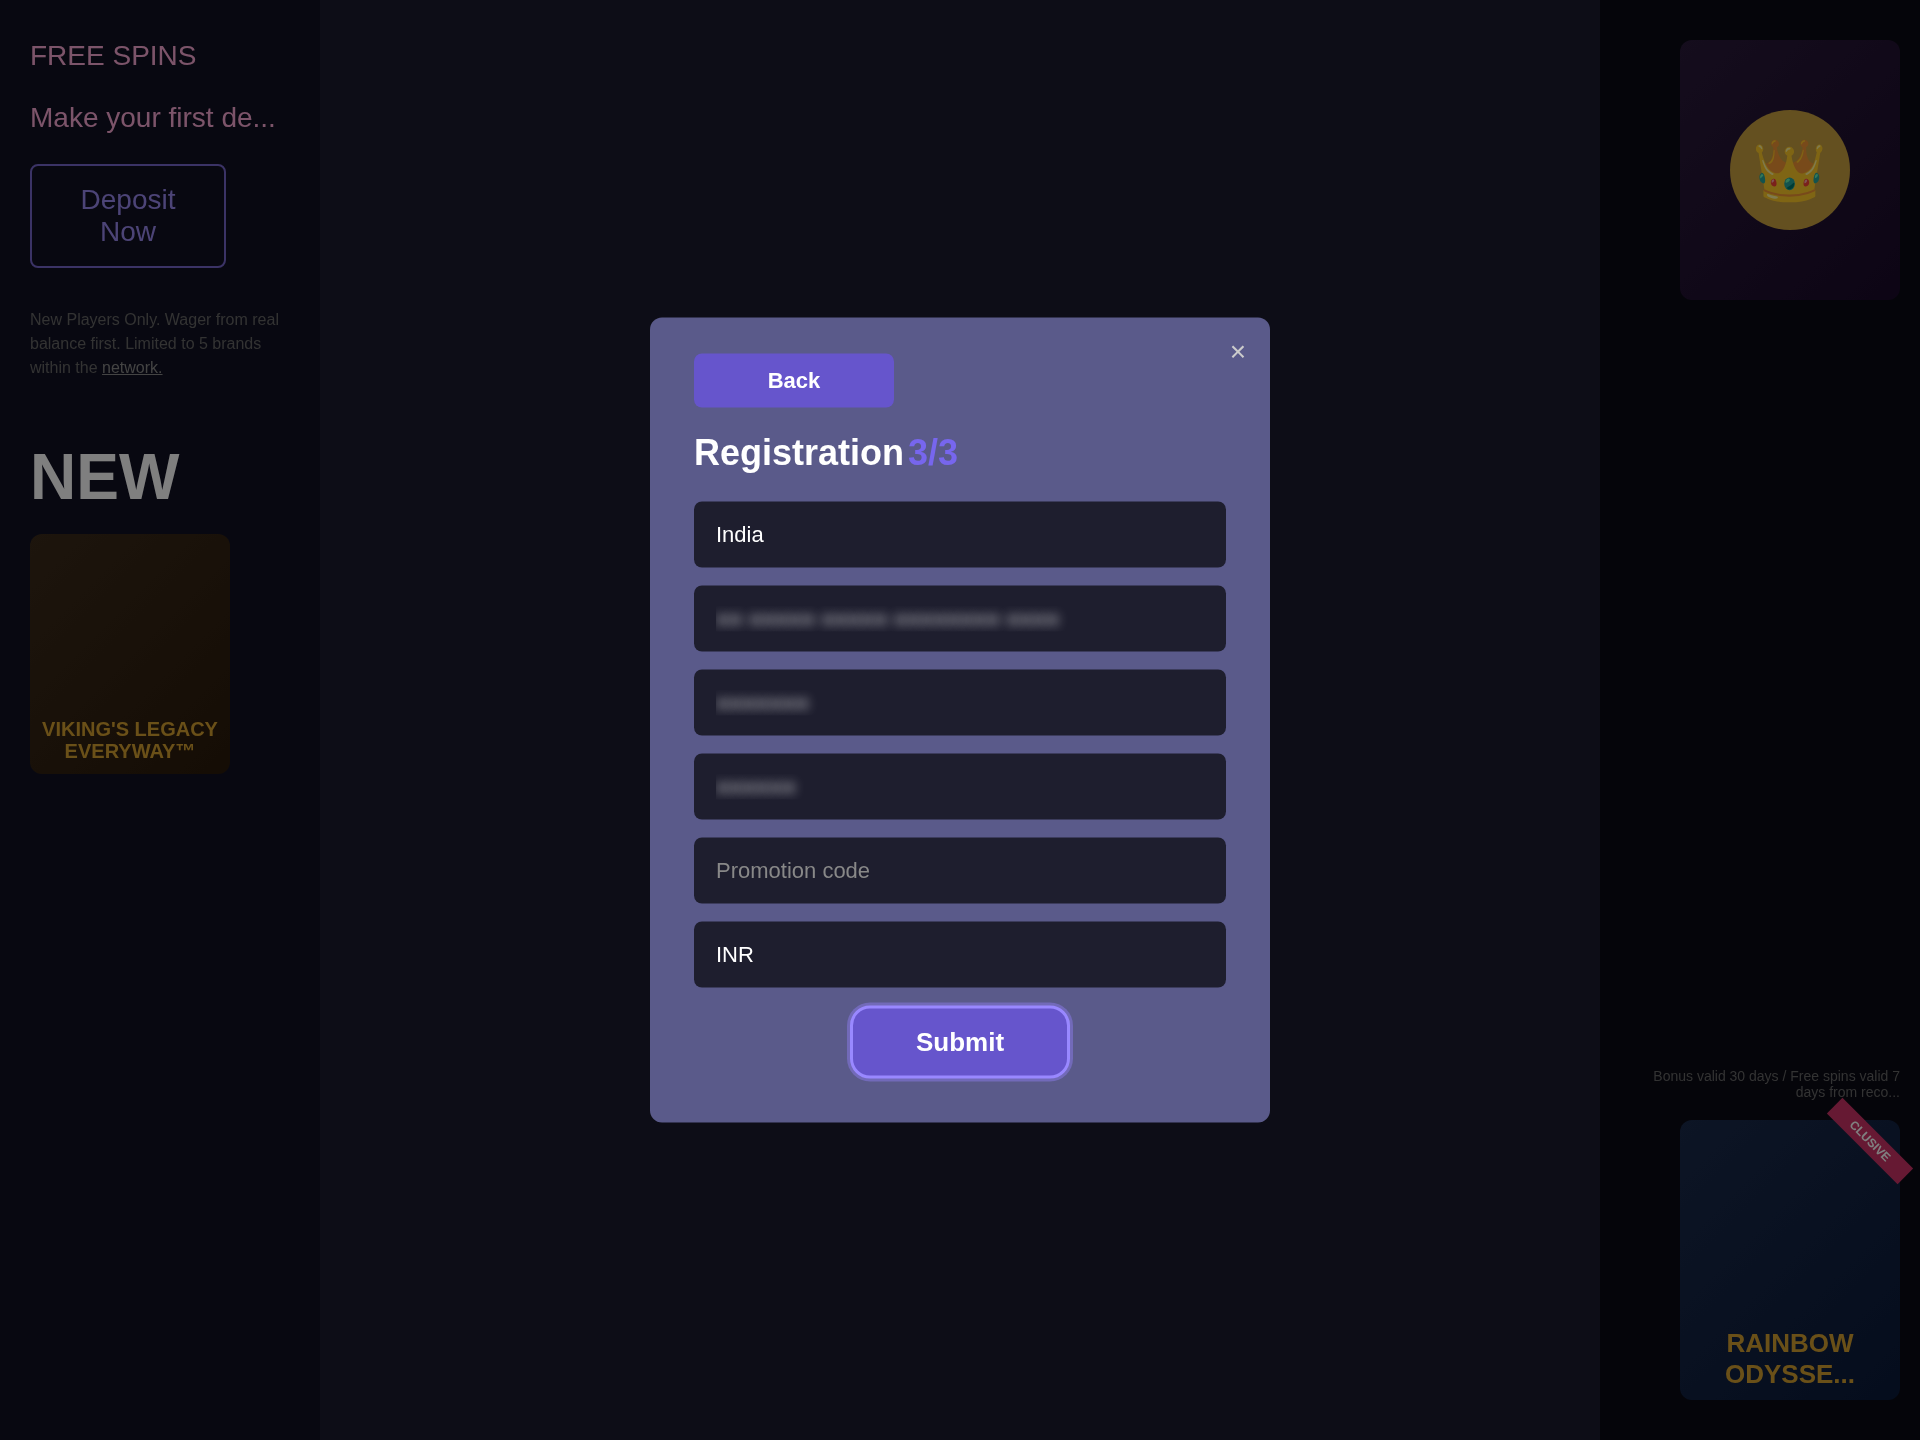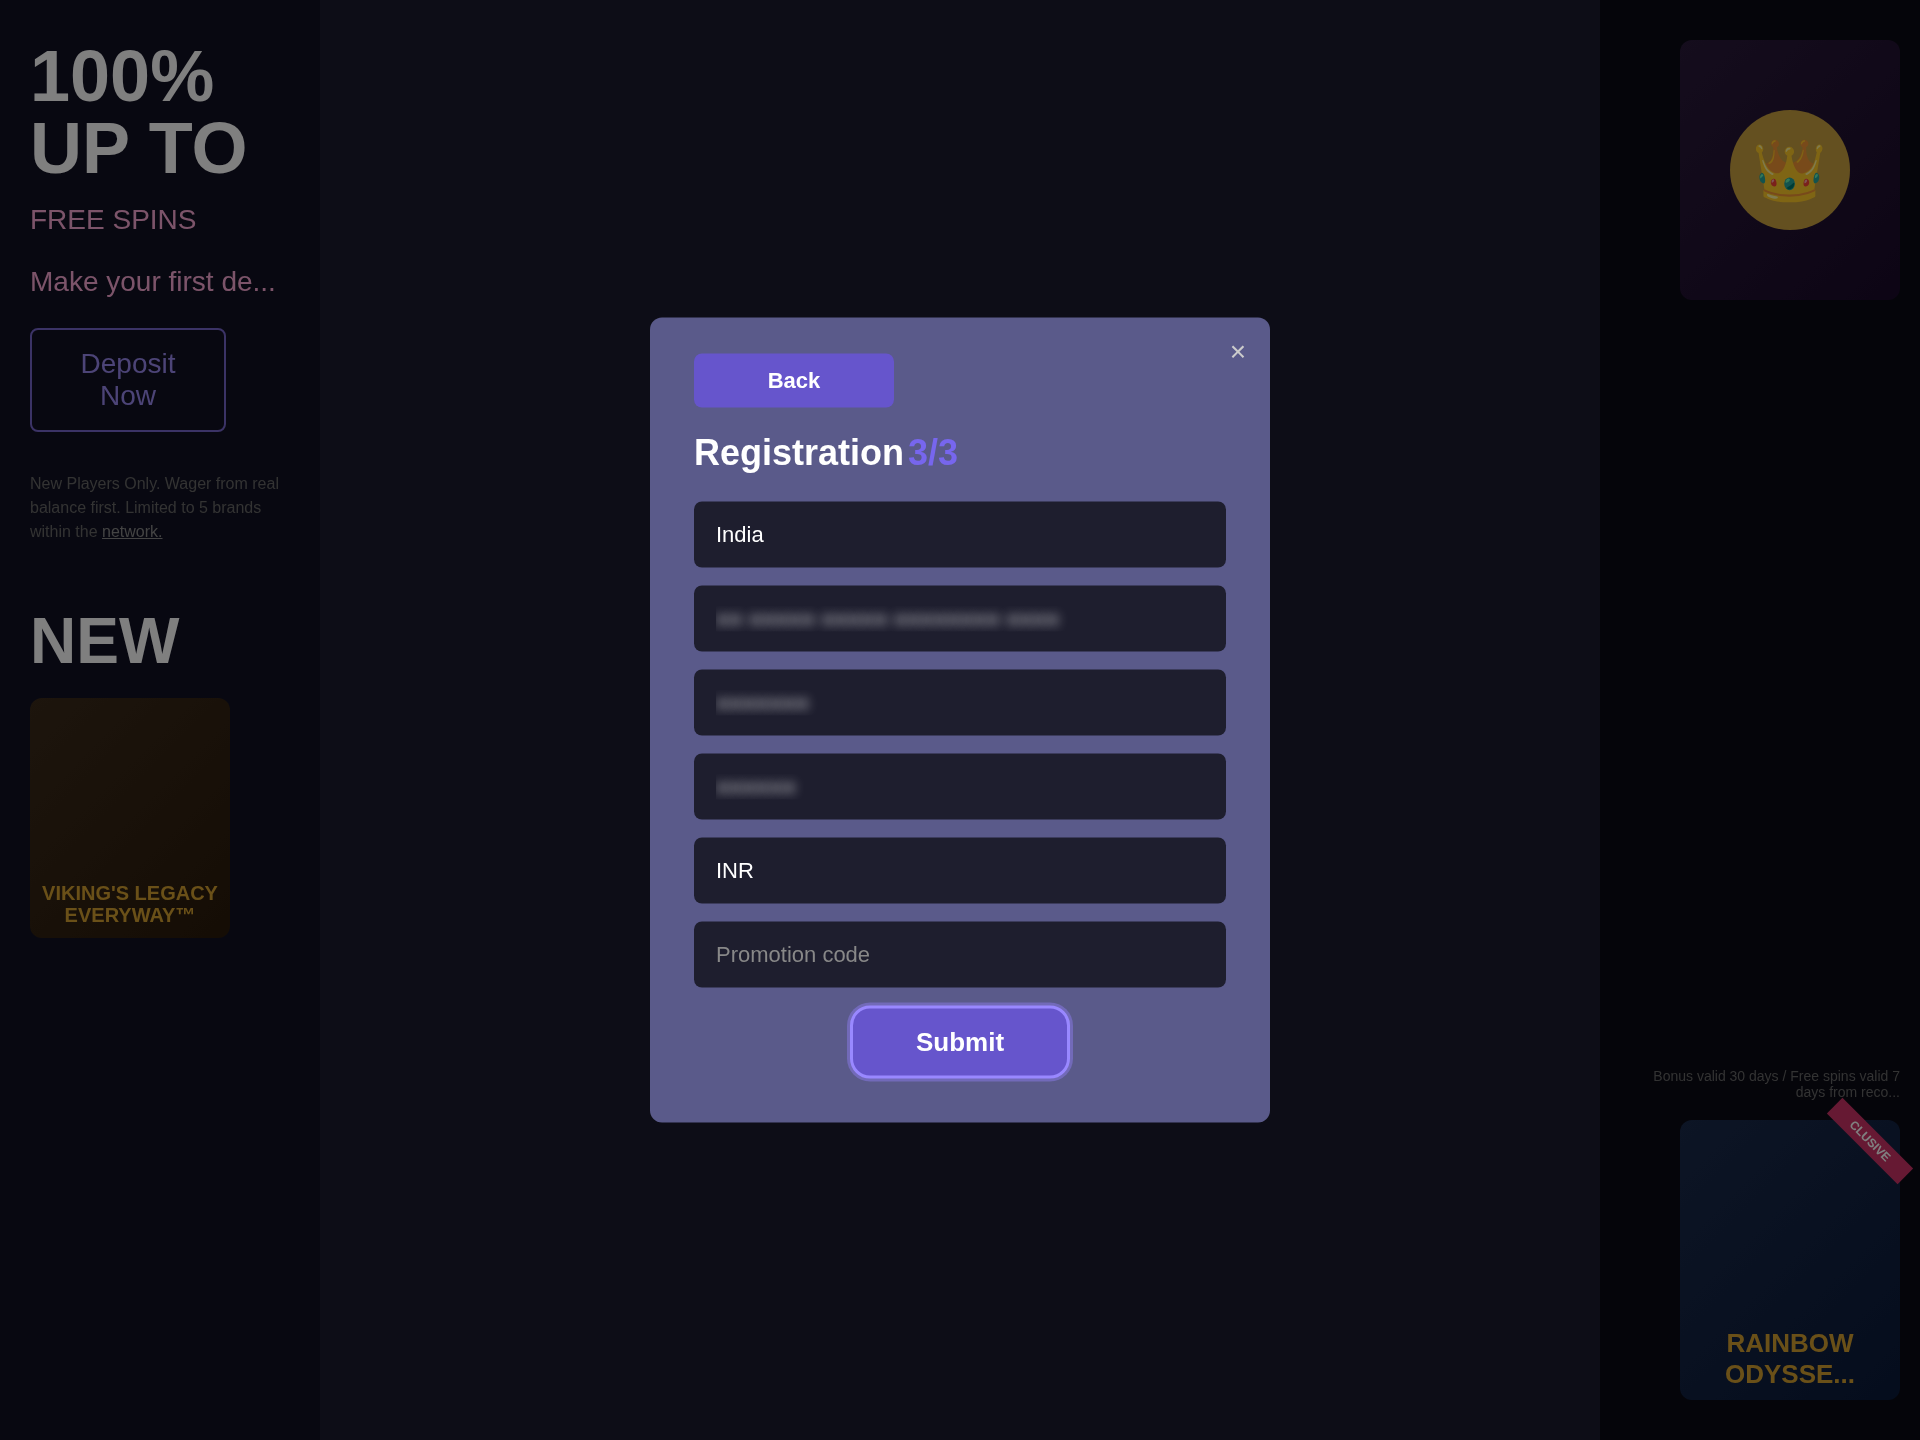--- a/index.html
+++ b/index.html
@@ -281,7 +281,6 @@
 <div class="bg">
 
   <div class="bg-left">
-    <div class="headline">100% UP TO</div>
     <div class="sub">FREE SPINS</div>
     <div class="sub">Make your first de...</div>
     <div class="deposit-btn">Deposit Now</div>

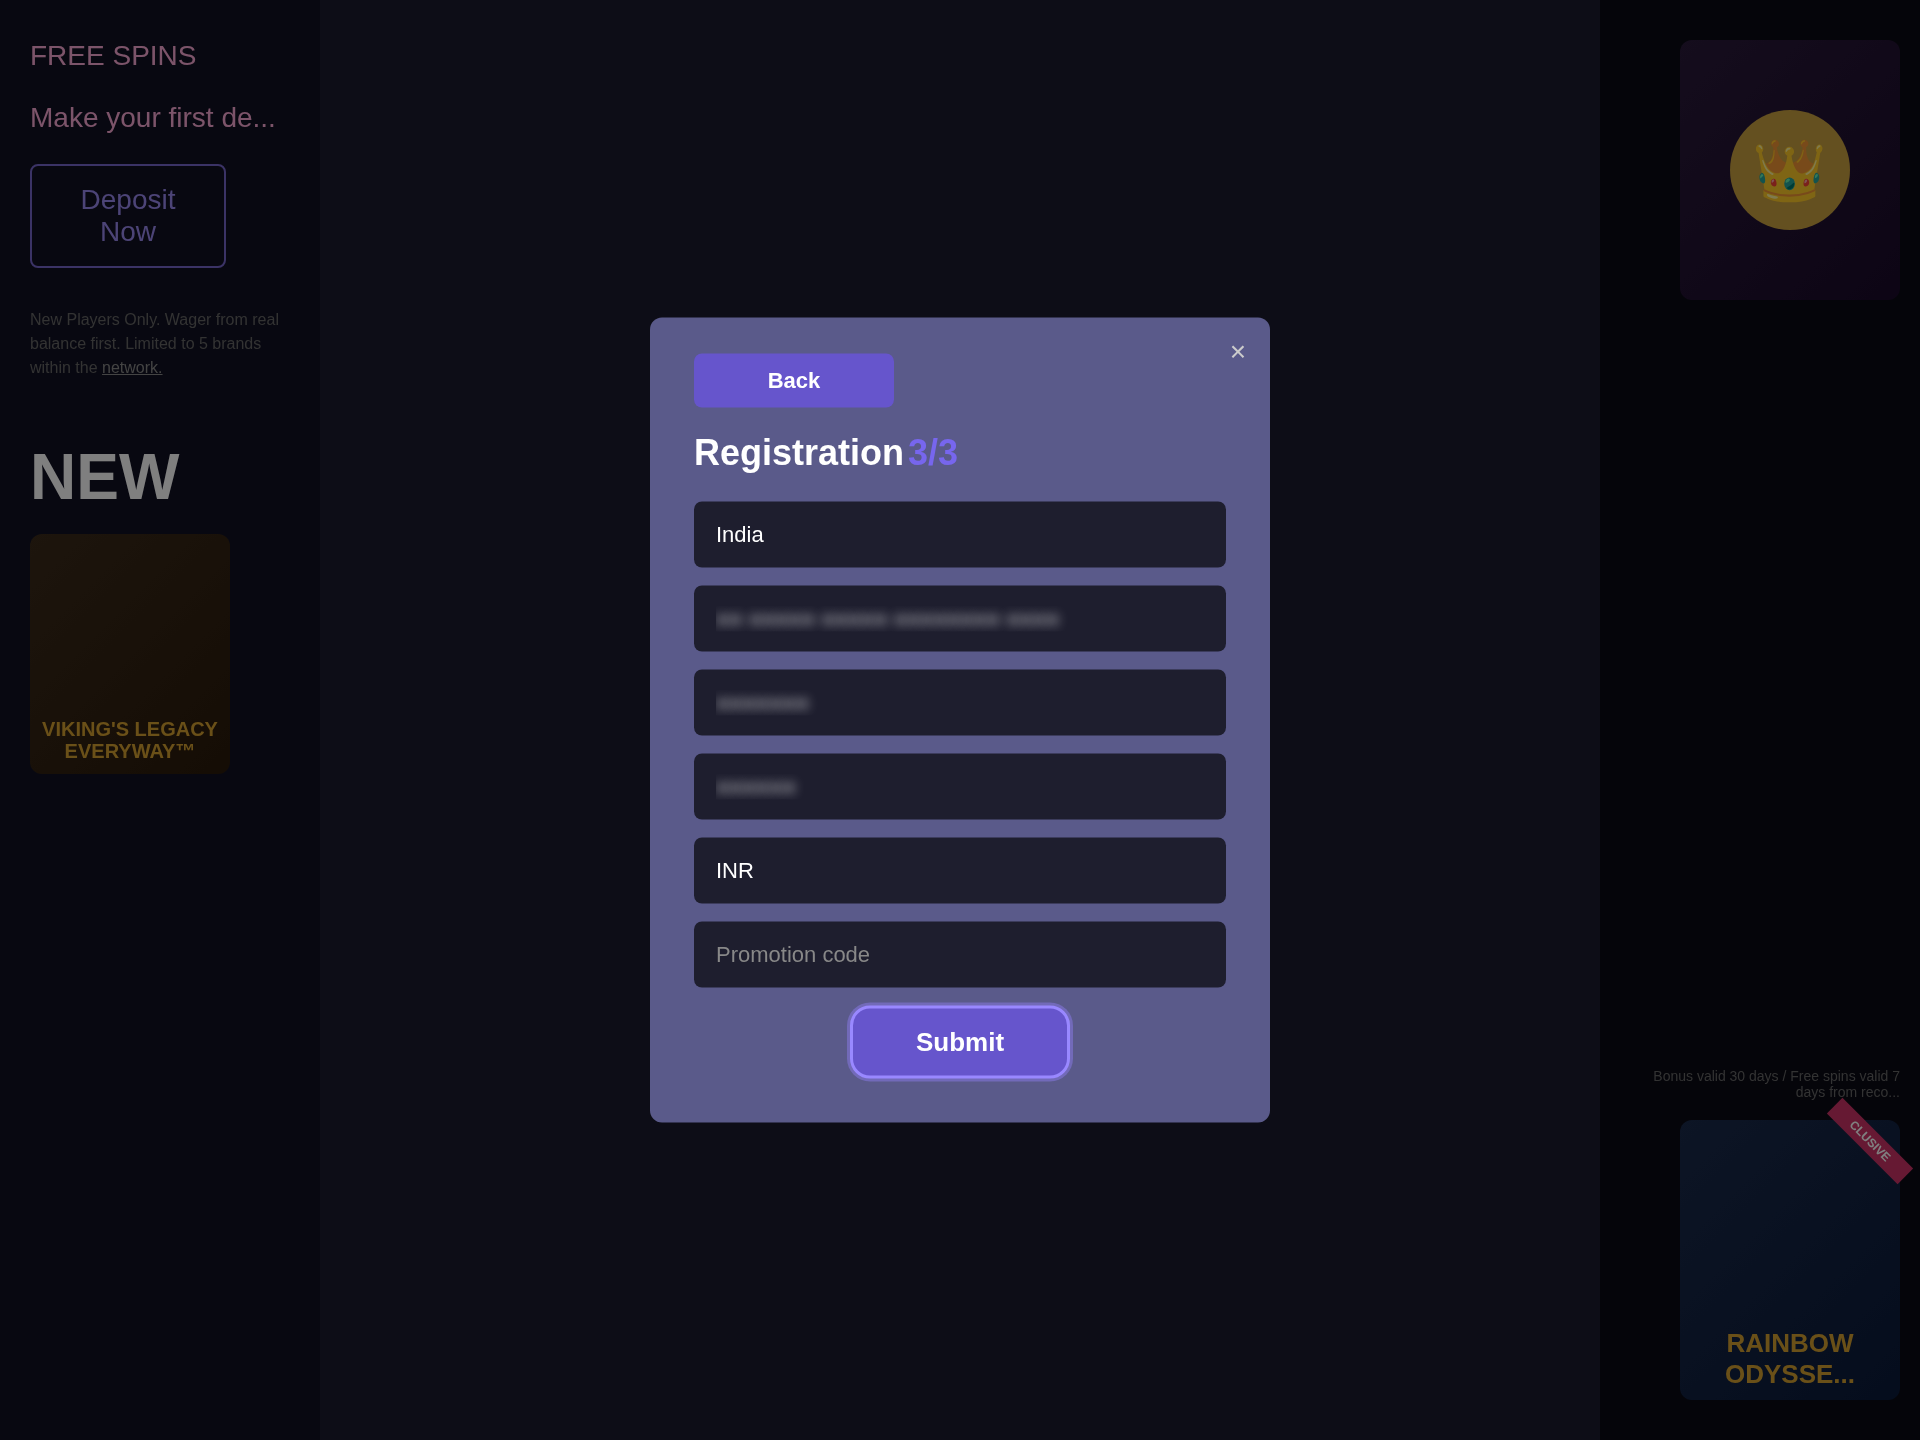--- a/index.html
+++ b/index.html
@@ -328,10 +328,10 @@
 
     <input class="form-field blurred" type="text" value="●●●●●●" style="">
 
+    <input class="form-field" type="text" placeholder="Promotion code" style="">
+
     <input class="form-field" type="text" value="INR" style="">
 
-    <input class="form-field" type="text" placeholder="Promotion code" style="">
-
     <button class="submit-btn">Submit</button>
 
   </div>

